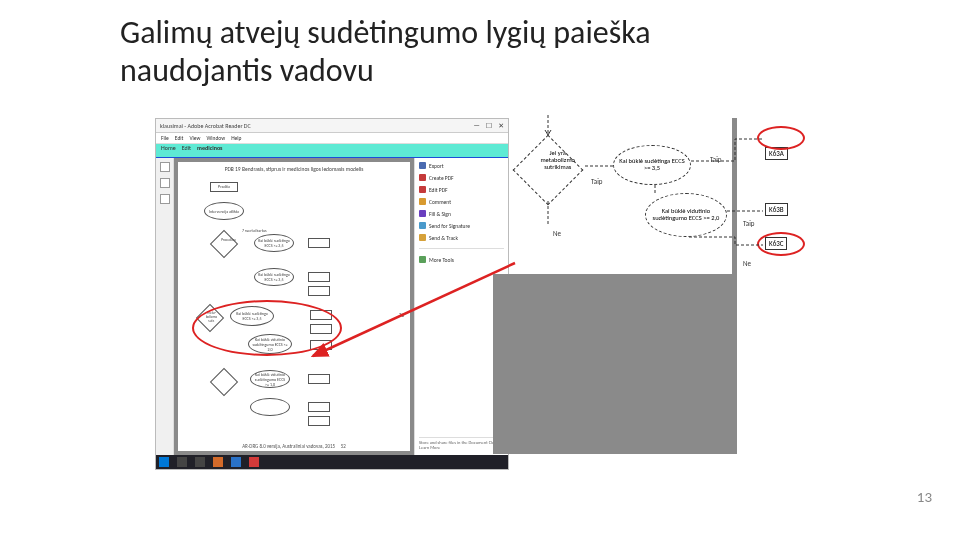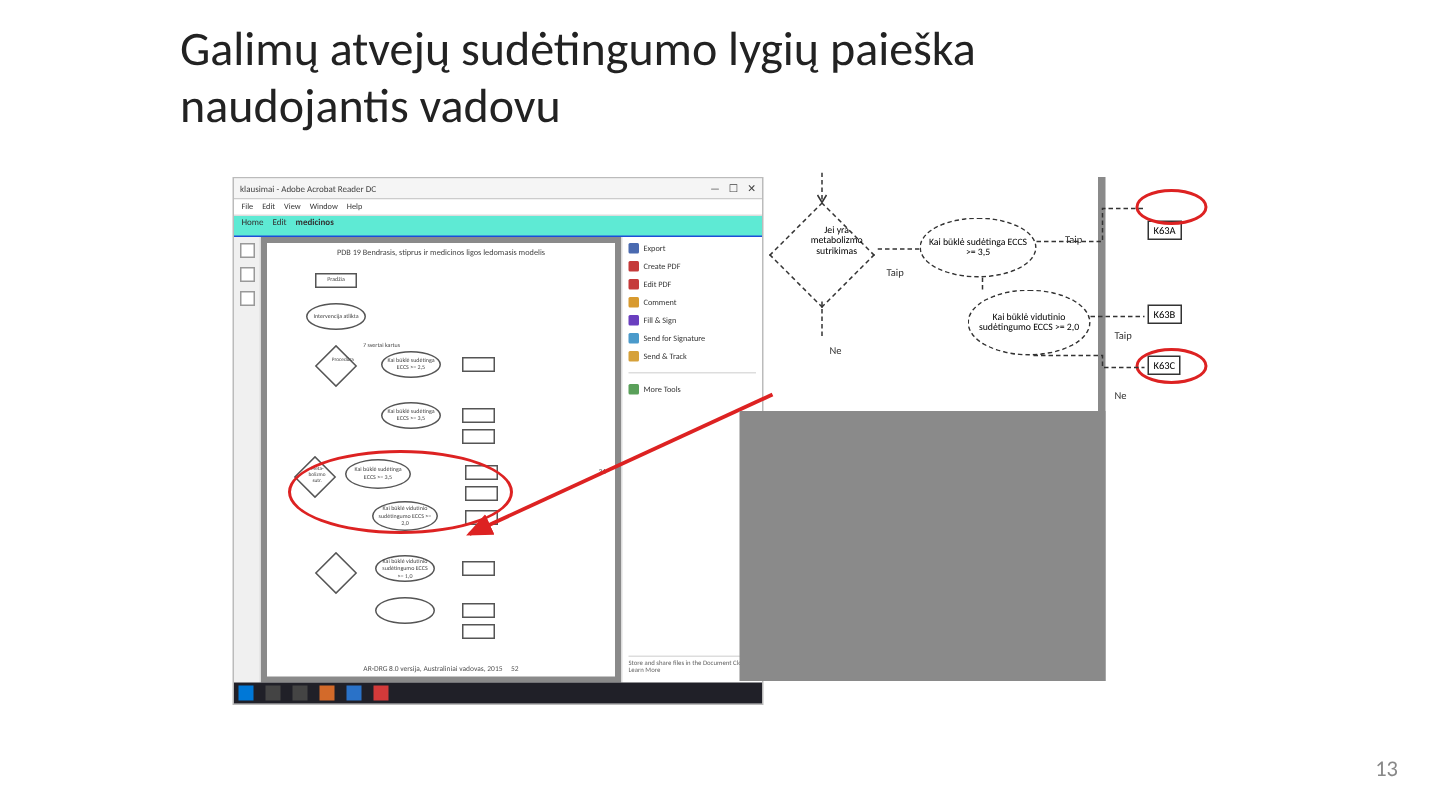--- a/index.html
+++ b/index.html
@@ -6,7 +6,7 @@
   body { width: 960px; height: 540px; background: #fff; font-family: Calibri, Arial, sans-serif; position: relative; overflow: hidden; }
   .title-block { text-align: left; padding: 14px 12px 8px 120px; }
   .title-line { font-size: 32px; font-weight: 400; color: #222; line-height: 1.18; }
-  .page-num { position: absolute; right: 28px; bottom: 18px; font-size: 15px; color: #888; }
+  .page-num { position: absolute; right: 28px; bottom: 34px; font-size: 15px; color: #888; }
   .content { position: absolute; top: 118px; left: 155px; width: 650px; height: 352px; background: #fff; }
   
   .pdf-window { position: absolute; top: 0; left: 0; width: 354px; height: 352px; border: 1px solid #bbb; background: #fff; }

